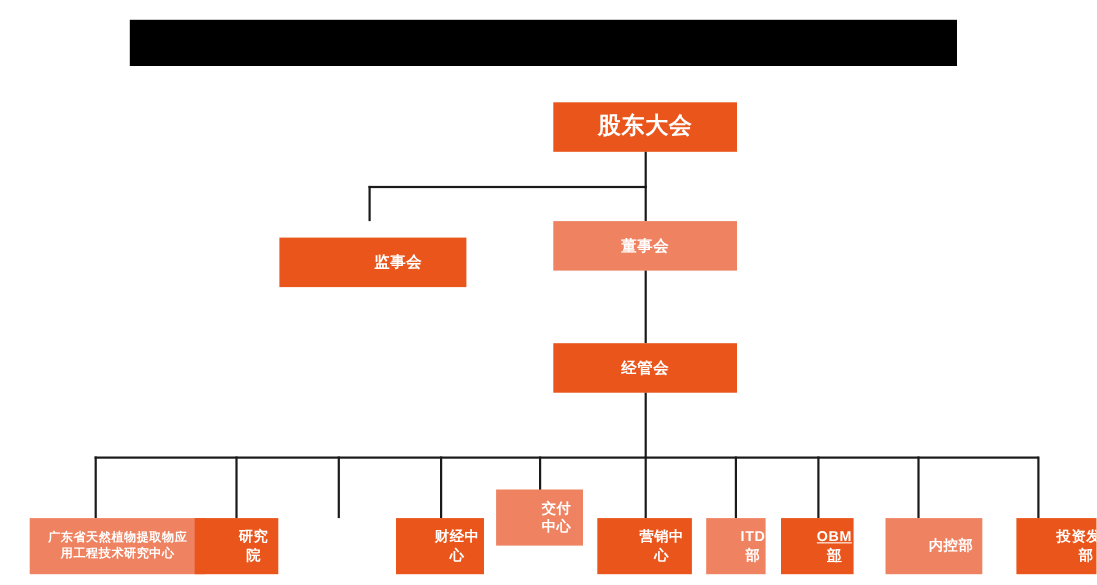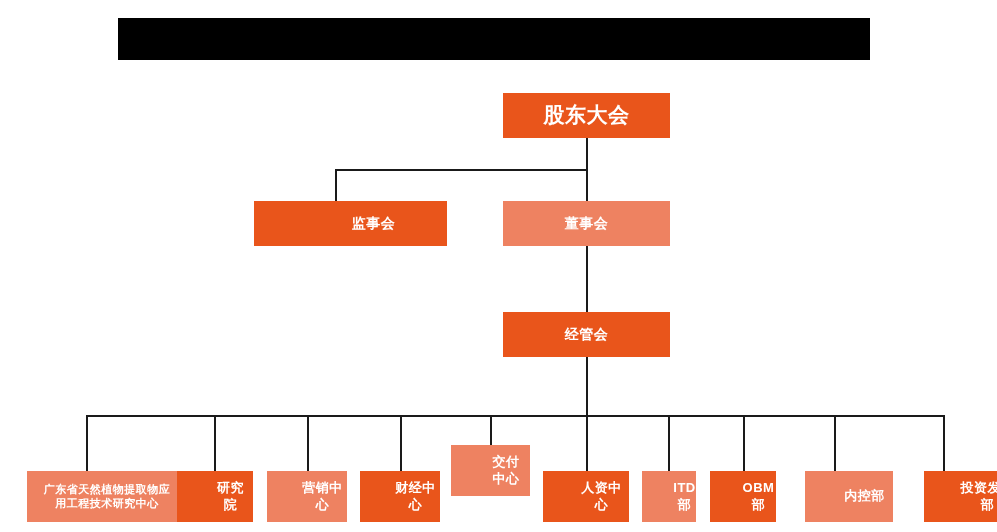--- a/index.html
+++ b/index.html
@@ -80,7 +80,7 @@
 
   <div class="ln v" style="left:586px; top:169px; height:32px;"></div>
 
-  <div class="node dark fs-14" style="left:254px; top:201px; width:193px; height:45px;padding-left:46px;">
+  <div class="node dark fs-14" style="left:254px; top:216px; width:170px; height:45px;padding-left:46px;">
     <span class="label">监事会</span>
   </div>
 

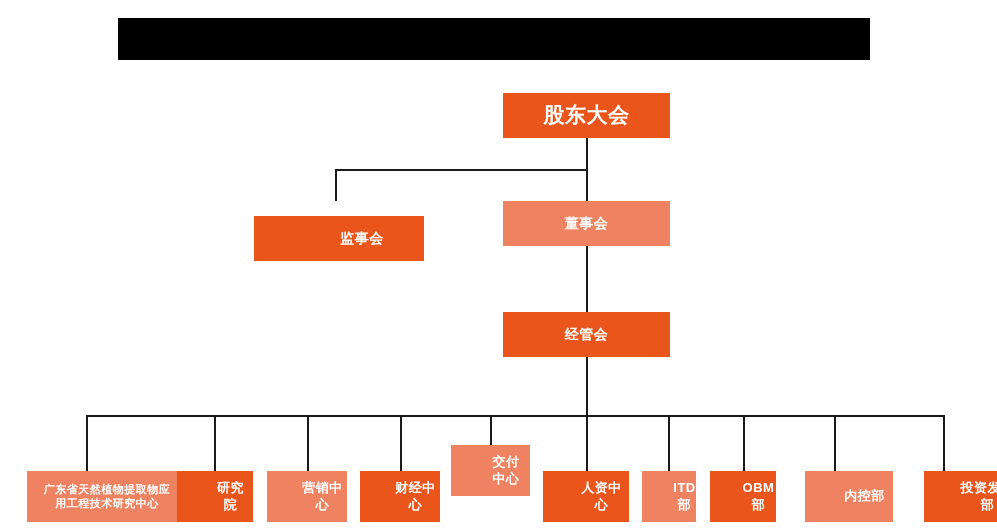--- a/index.html
+++ b/index.html
@@ -118,9 +118,6 @@
     <span class="label">研究院</span>
   </div>
 
-  <div class="node light fs-13" style="left:267px; top:471px; width:80px; height:51px;">
-    <span class="label">营销中心</span>
-  </div>
 
   <div class="node dark fs-13" style="left:360px; top:471px; width:80px; height:51px;">
     <span class="label">财经中心</span>

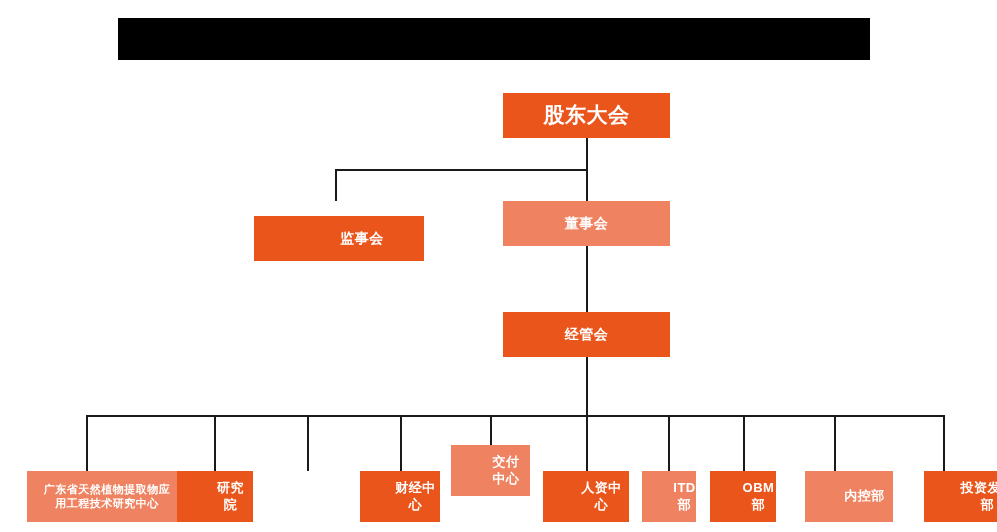--- a/index.html
+++ b/index.html
@@ -128,7 +128,7 @@
   </div>
 
   <div class="node dark fs-13" style="left:543px; top:471px; width:86px; height:51px;">
-    <span class="label">人资中心</span>
+    <span class="label">营销中心</span>
   </div>
 
   <div class="node light fs-13" style="left:642px; top:471px; width:54px; height:51px;">

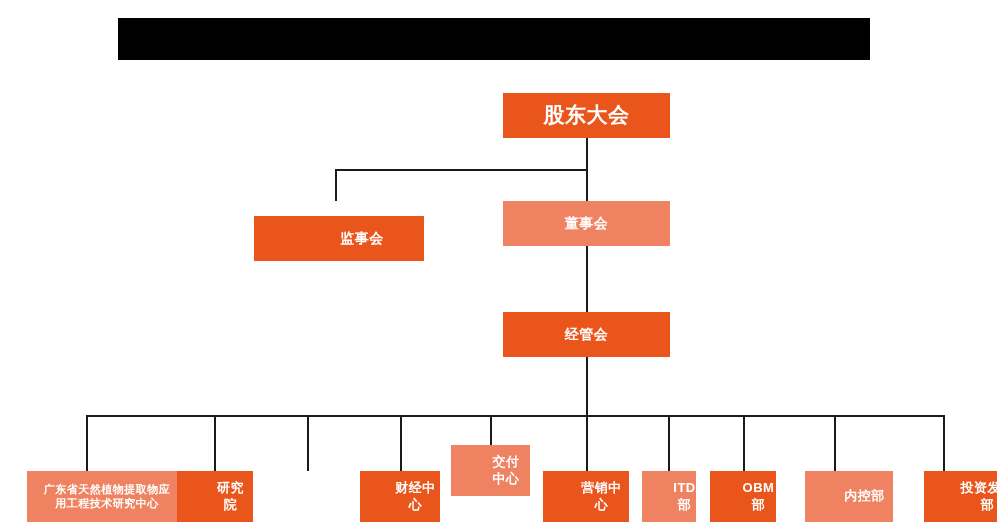--- a/index.html
+++ b/index.html
@@ -135,7 +135,7 @@
     <span class="label">ITD部</span>
   </div>
 
-  <div class="node dark fs-13" style="left:710px; top:471px; width:66px; height:51px;">
+  <div class="node dark fs-13" style="left:710px; top:471px; width:66px; height:51px;text-decoration:underline;">
     <span class="label">OBM部</span>
   </div>
 

